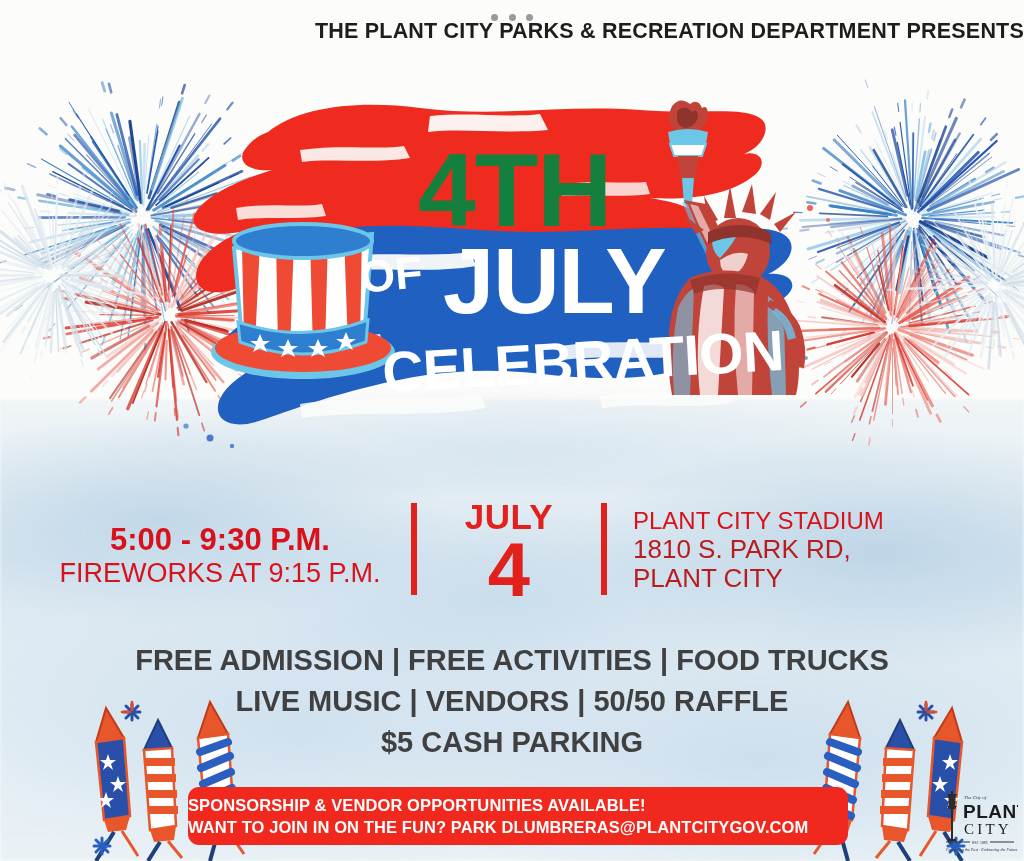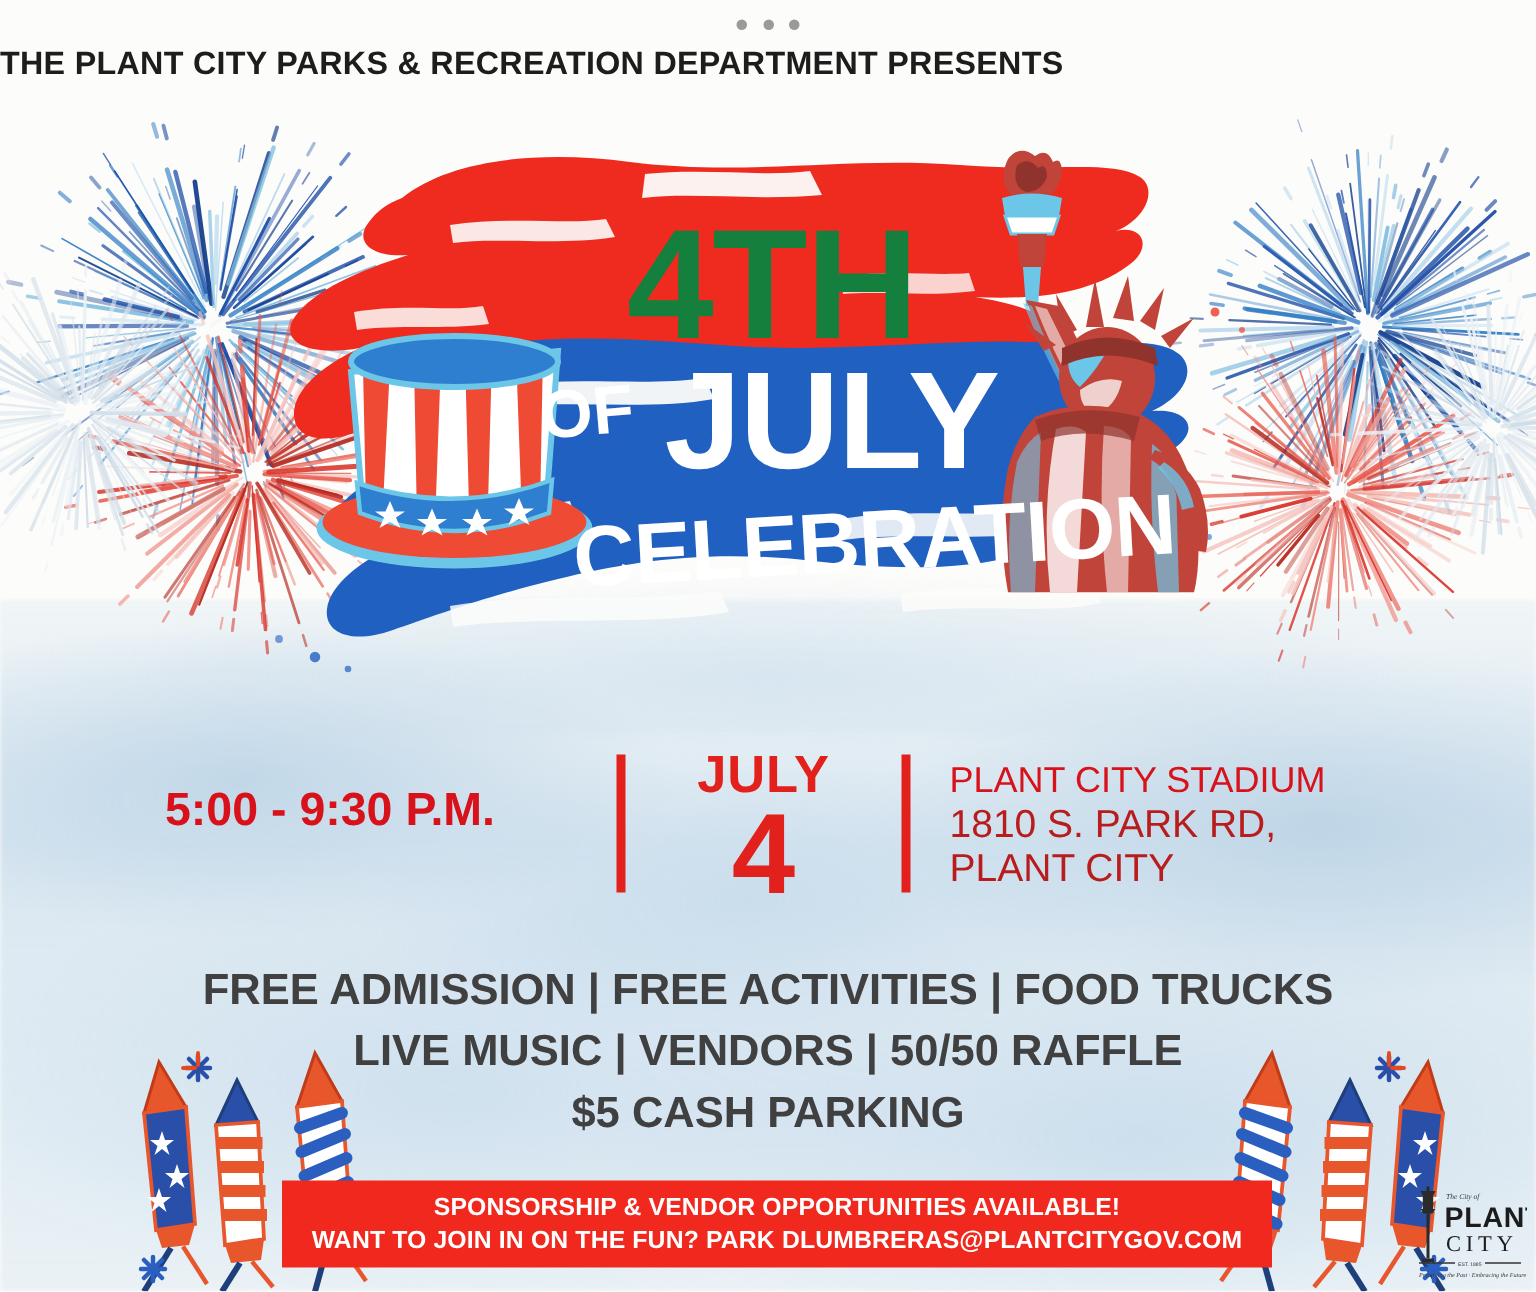--- a/index.html
+++ b/index.html
@@ -38,7 +38,7 @@
   }
   
   .presenter{
-    position:absolute;top:30px;left:0;width:1024px;text-align:left;
+    position:absolute;top:19px;left:0;width:1024px;text-align:right;
     font-size:21.5px;font-weight:bold;letter-spacing:.2px;color:#1d1d1d;
     white-space:nowrap;
   }

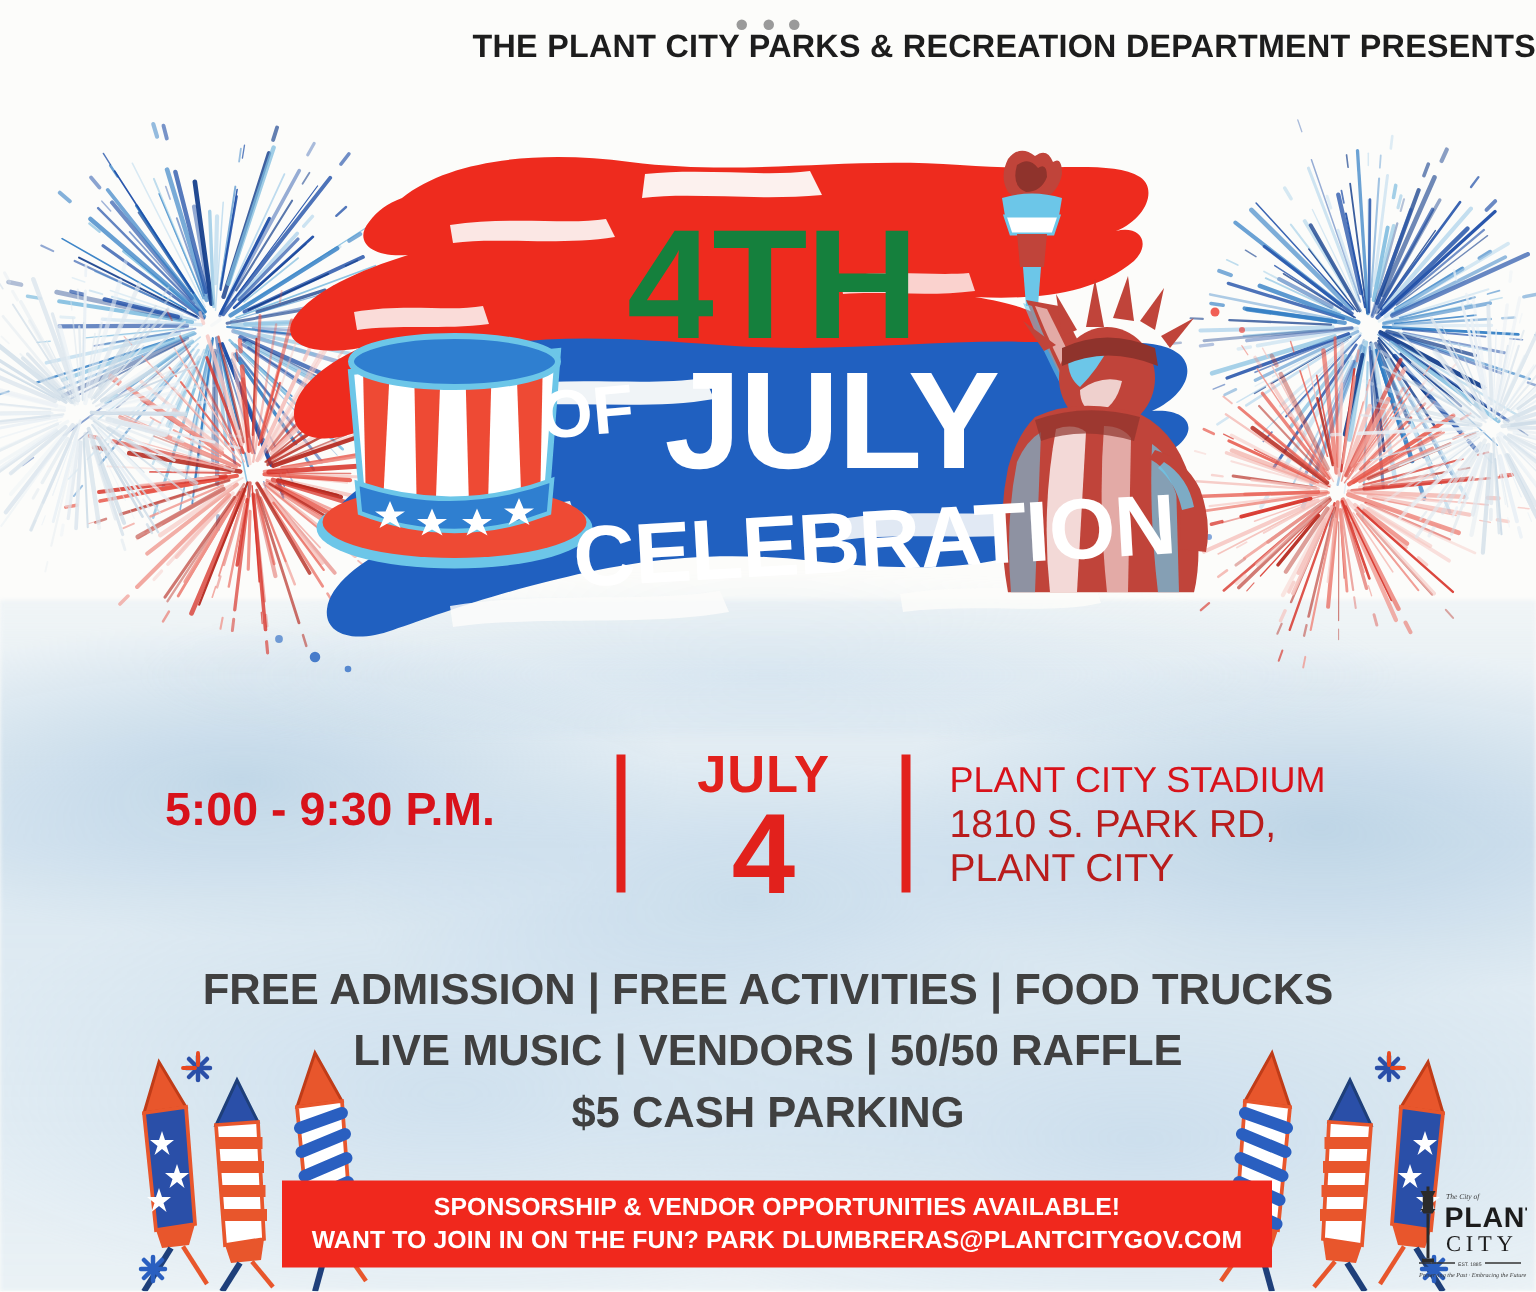--- a/index.html
+++ b/index.html
@@ -1220,6 +1220,7 @@
   <div class="info">
     <div class="info-time">
       <div class="time-main">5:00 - 9:30 P.M.</div>
+      <div class="time-sub">FIREWORKS AT 9:15 P.M.</div>
     </div>
     <div class="vrule"></div>
     <div class="info-date">

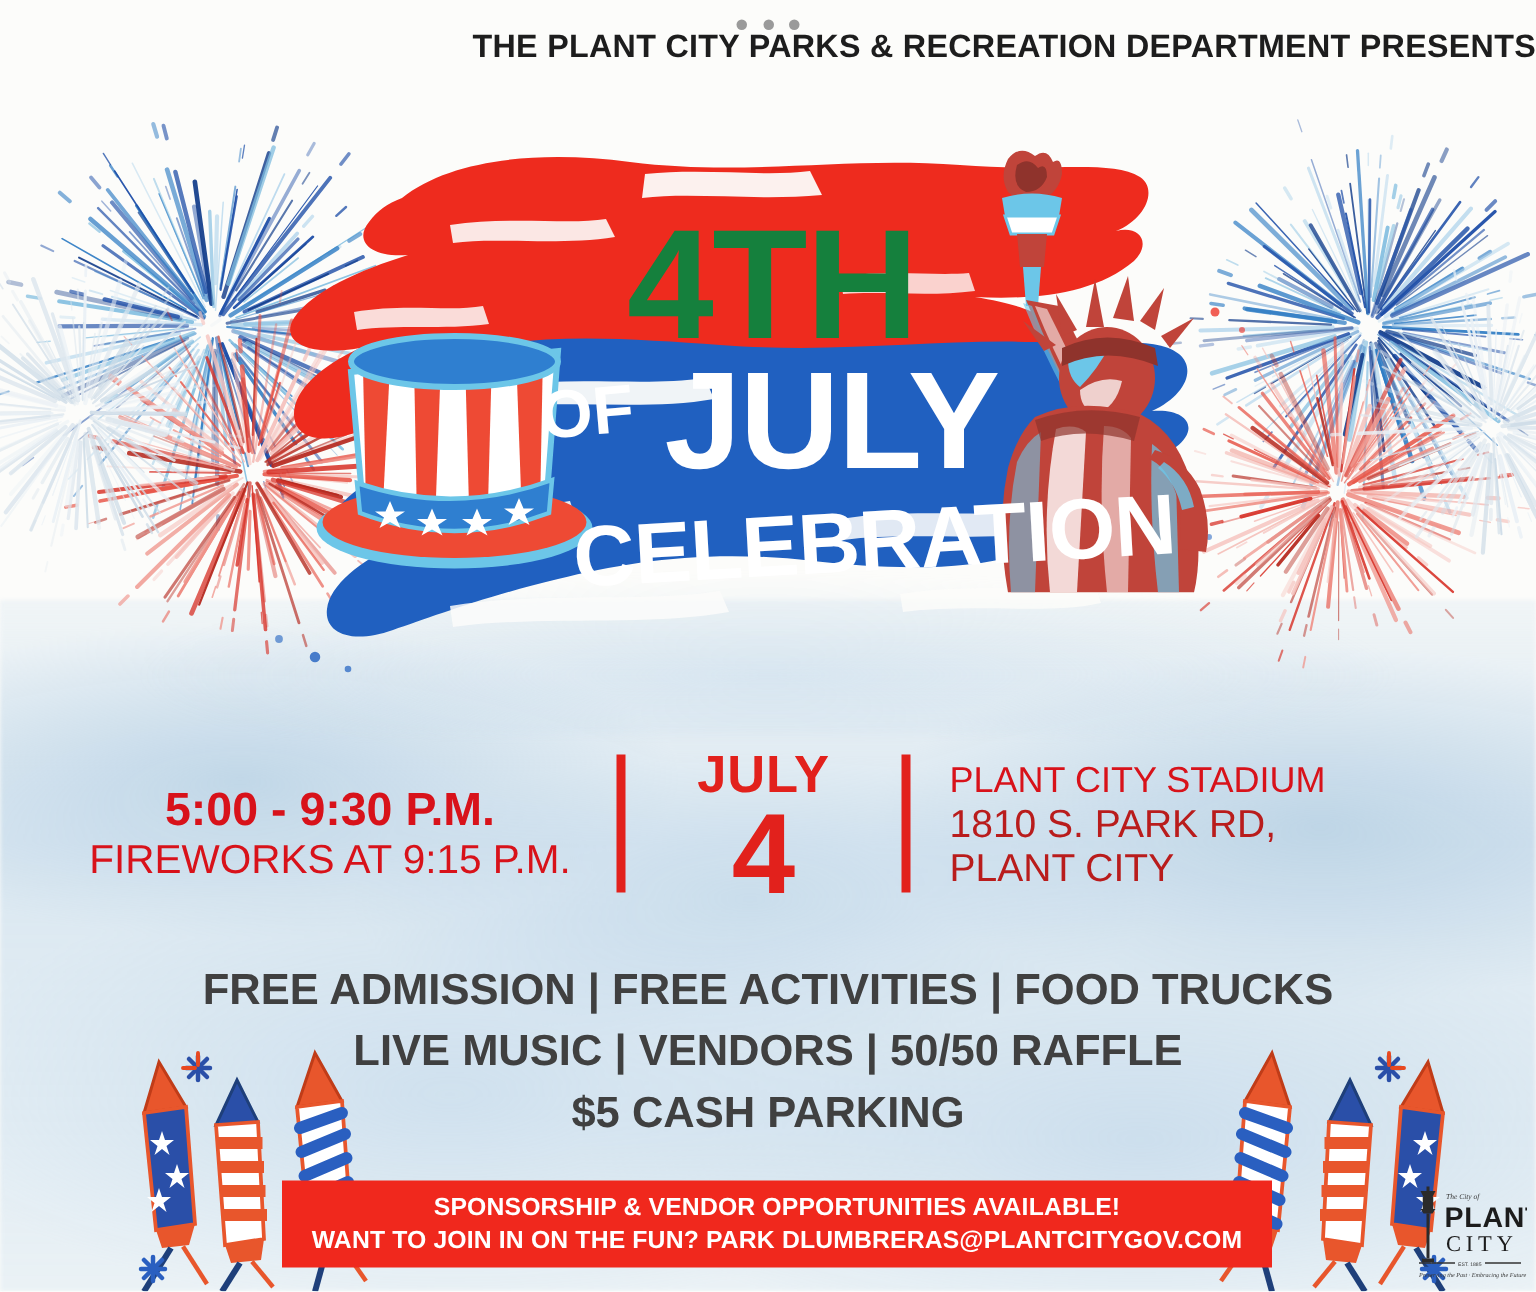--- a/index.html
+++ b/index.html
@@ -101,7 +101,7 @@
   .banner{
     position:absolute;left:188px;top:787px;width:660px;height:58px;
     background:#f0281d;display:flex;flex-direction:column;
-    align-items:center;justify-content:center;
+    align-items:flex-start;justify-content:center;border-radius:11px;
   }
   .banner-line{
     color:#ffffff;font-size:16.5px;font-weight:bold;line-height:1.35;

